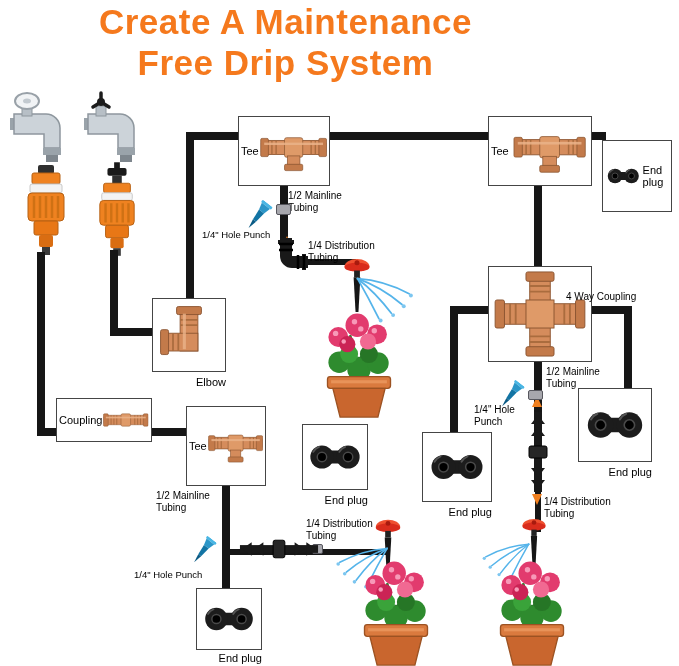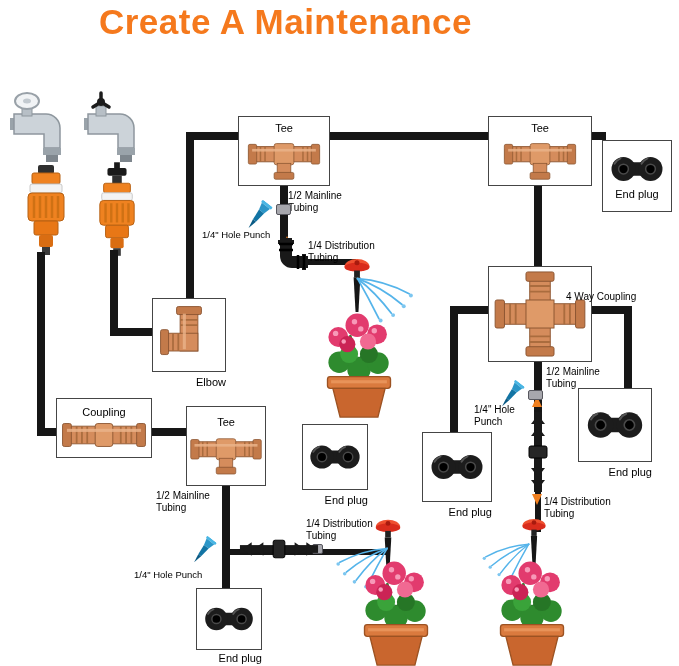--- a/index.html
+++ b/index.html
@@ -207,6 +207,7 @@
 
   <div class="title">
     <div>Create A Maintenance</div>
+    <div>Free Drip System</div>
   </div>
 
   <svg class="abs" style="left:10px;top:90px;width:60px;height:76px">

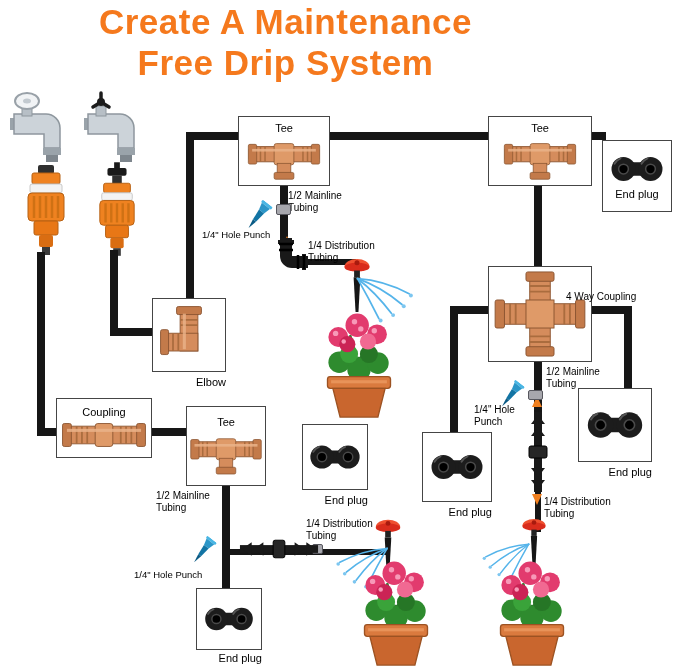--- a/index.html
+++ b/index.html
@@ -10,7 +10,7 @@
   .abs{position:absolute;display:block}
   .tube{position:absolute;background:#161616}
   .box{position:absolute;background:#fff;border:1.5px solid #454545;display:flex;
-       flex-direction:column;align-items:center;justify-content:center;gap:1px;padding:2px}
+       flex-direction:row;align-items:center;justify-content:center;gap:1px;padding:2px}
   .cap{font-size:11px;color:#000;line-height:1.1}
   .lbl{position:absolute;font-size:10px;line-height:1.15;text-align:left;color:#000}
   .lbl-ext{position:absolute;font-size:11px;line-height:1.1;text-align:right;color:#000}

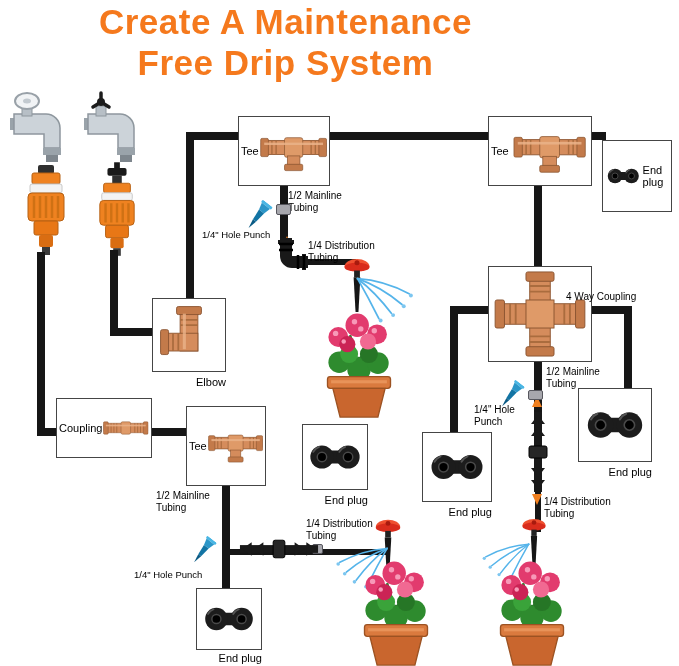--- a/index.html
+++ b/index.html
@@ -270,7 +270,7 @@
         <use href="#sym-elbow"></use>
       </svg>
   </div>
-  <div class="box" style="left:56px;top:398px;width:96px;height:60px">
+  <div class="box" style="left:56px;top:398px;width:96px;height:44px">
     <span class="cap">Coupling</span>
     <svg style="width:86px;height:30px">
         <use href="#sym-coupling"></use>

